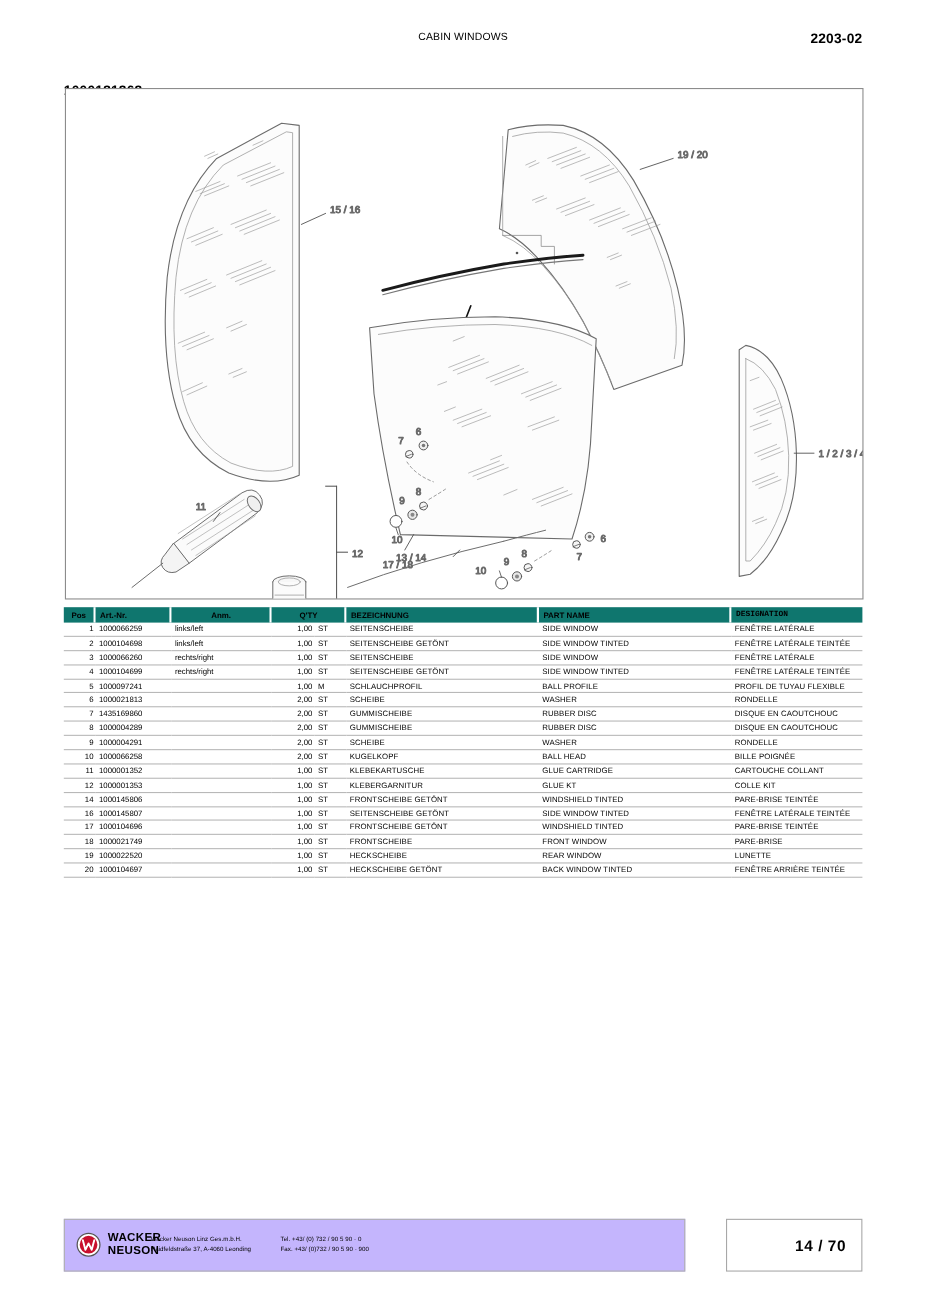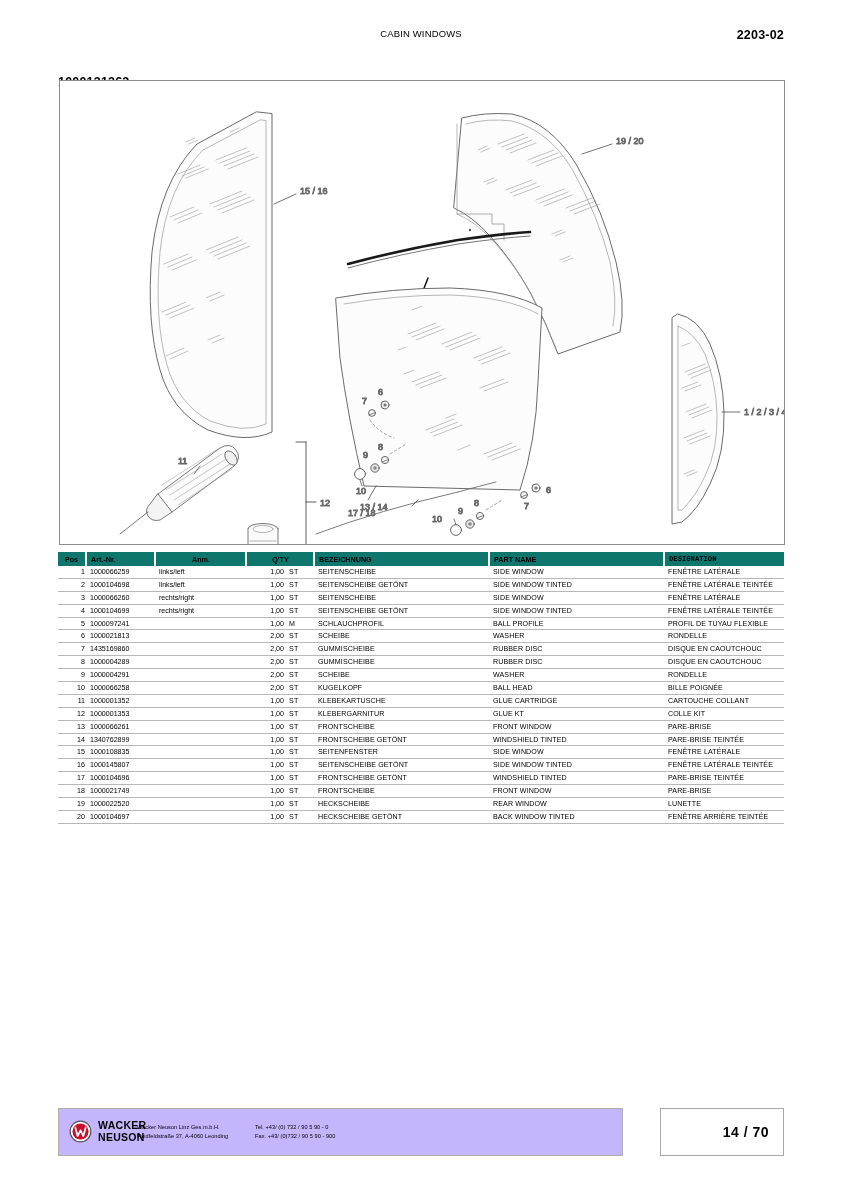--- a/index.html
+++ b/index.html
@@ -405,16 +405,6 @@
             <td class="c-des">COLLE KIT</td>
           </tr>
           <tr>
-            <td class="c-pos">13</td>
-            <td class="c-art">1000066261</td>
-            <td class="c-anm"></td>
-            <td class="c-qty">1,00</td>
-            <td class="c-unit">ST</td>
-            <td class="c-bez">FRONTSCHEIBE</td>
-            <td class="c-pn">FRONT WINDOW</td>
-            <td class="c-des">PARE-BRISE</td>
-          </tr>
-          <tr>
             <td class="c-pos">14</td>
             <td class="c-art">1340762899</td>
             <td class="c-anm"></td>

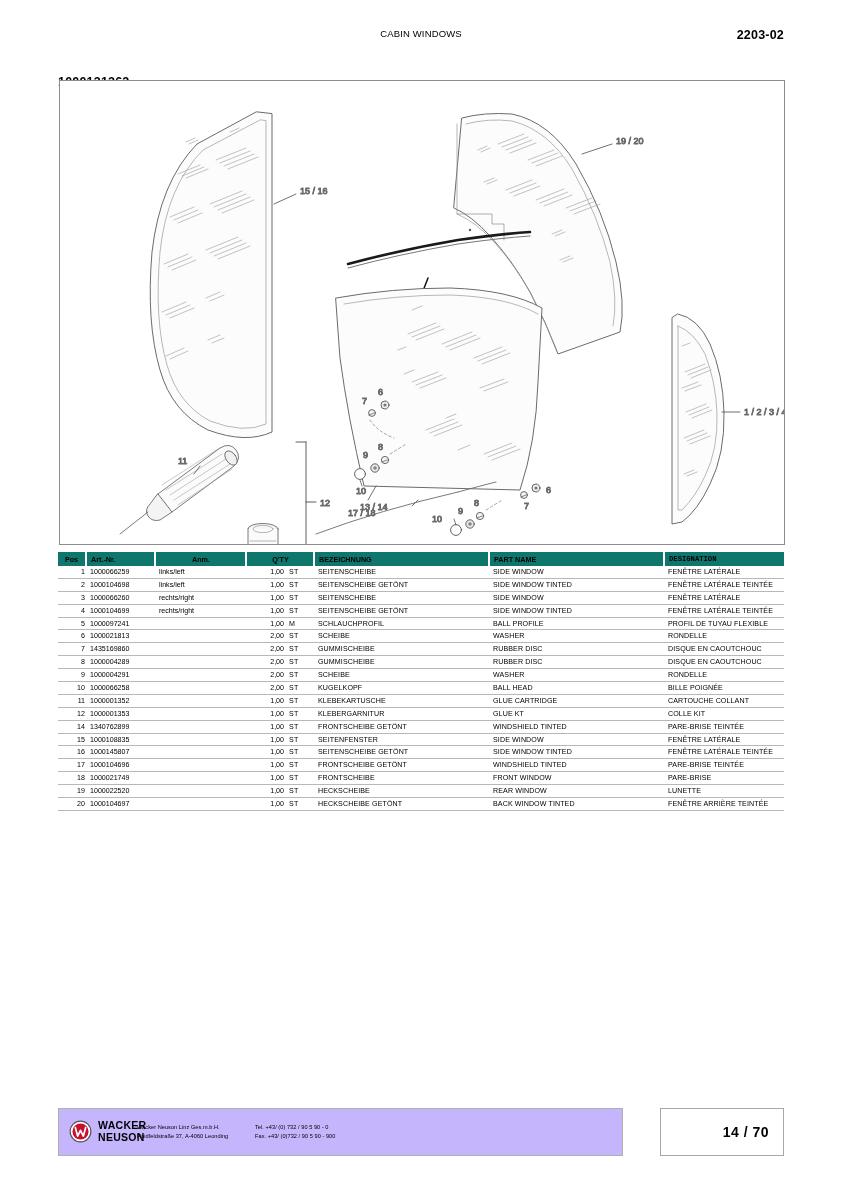--- a/index.html
+++ b/index.html
@@ -406,7 +406,7 @@
           </tr>
           <tr>
             <td class="c-pos">14</td>
-            <td class="c-art">1340762899</td>
+            <td class="c-art">1000145806</td>
             <td class="c-anm"></td>
             <td class="c-qty">1,00</td>
             <td class="c-unit">ST</td>

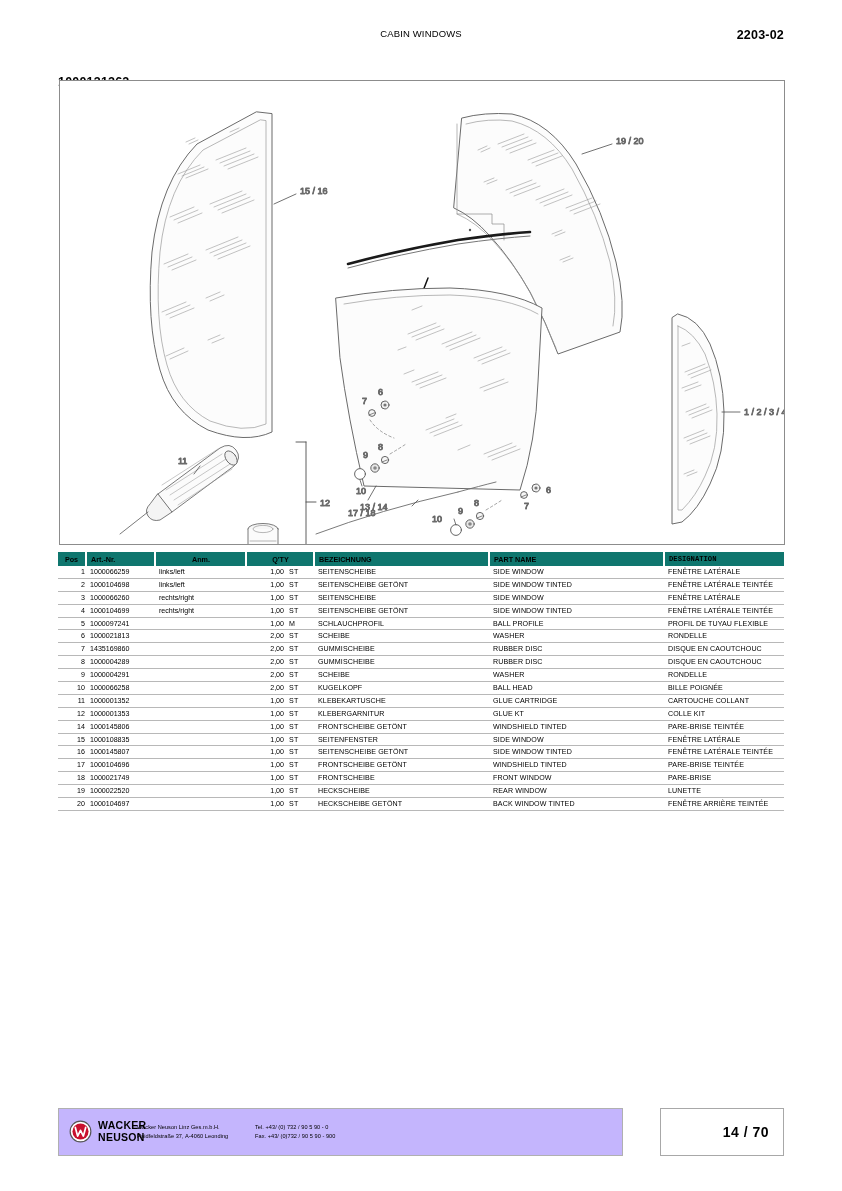--- a/index.html
+++ b/index.html
@@ -413,16 +413,6 @@
             <td class="c-bez">FRONTSCHEIBE GETÖNT</td>
             <td class="c-pn">WINDSHIELD  TINTED</td>
             <td class="c-des">PARE-BRISE TEINTÉE</td>
-          </tr>
-          <tr>
-            <td class="c-pos">15</td>
-            <td class="c-art">1000108835</td>
-            <td class="c-anm"></td>
-            <td class="c-qty">1,00</td>
-            <td class="c-unit">ST</td>
-            <td class="c-bez">SEITENFENSTER</td>
-            <td class="c-pn">SIDE WINDOW</td>
-            <td class="c-des">FENÊTRE LATÉRALE</td>
           </tr>
           <tr>
             <td class="c-pos">16</td>

